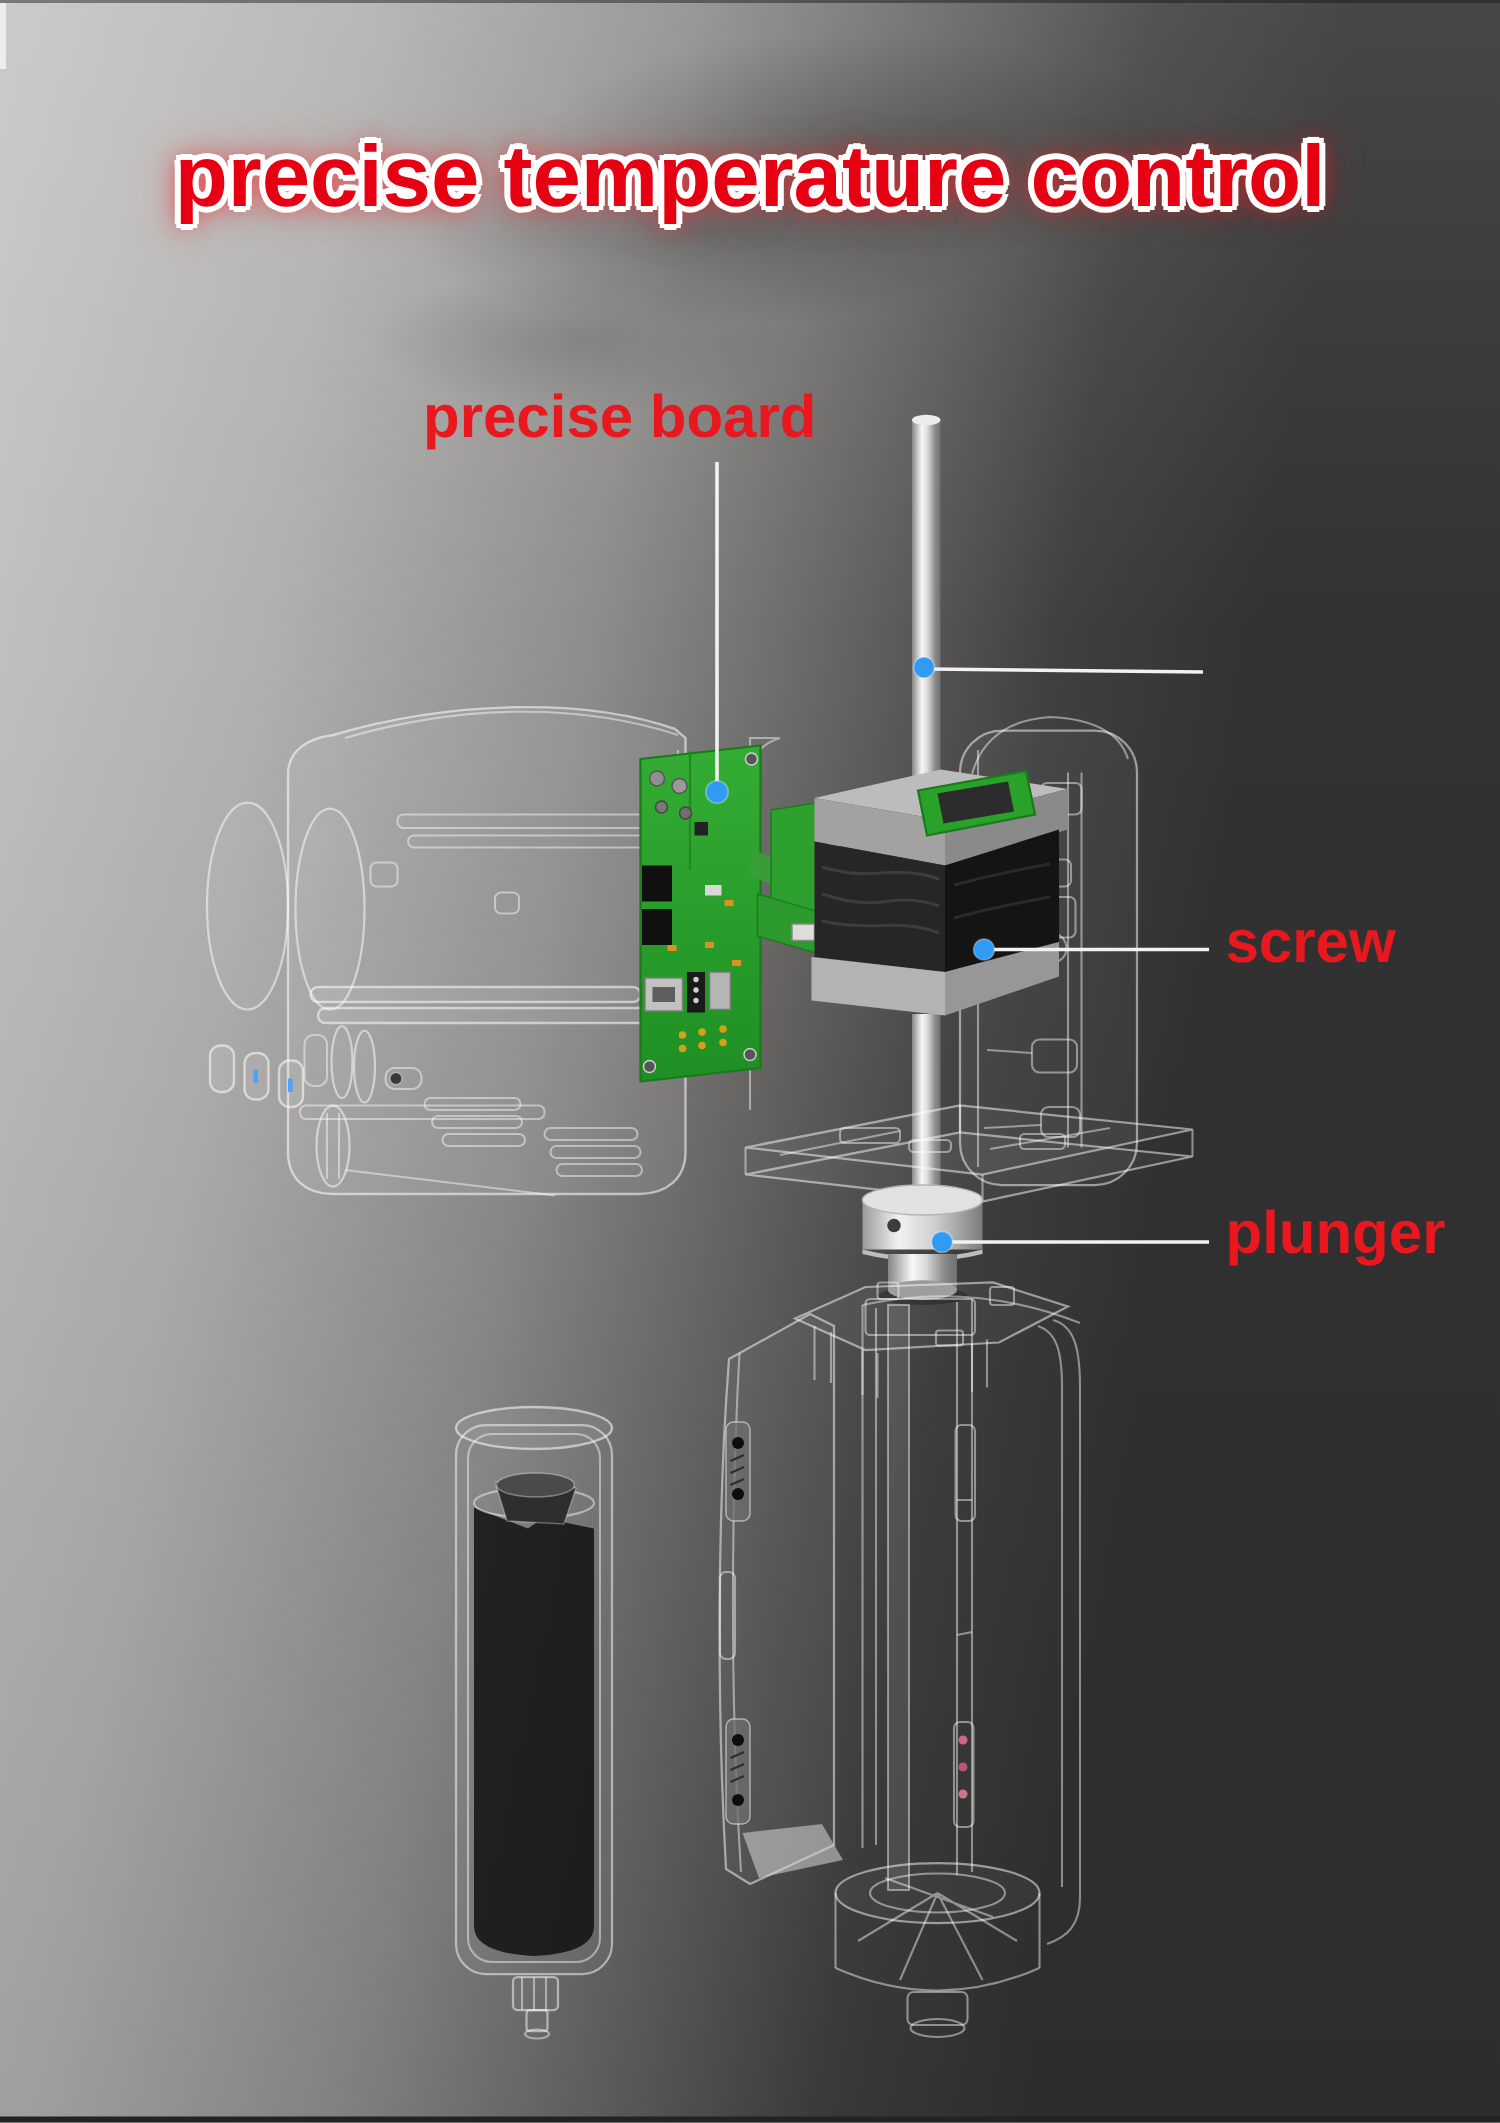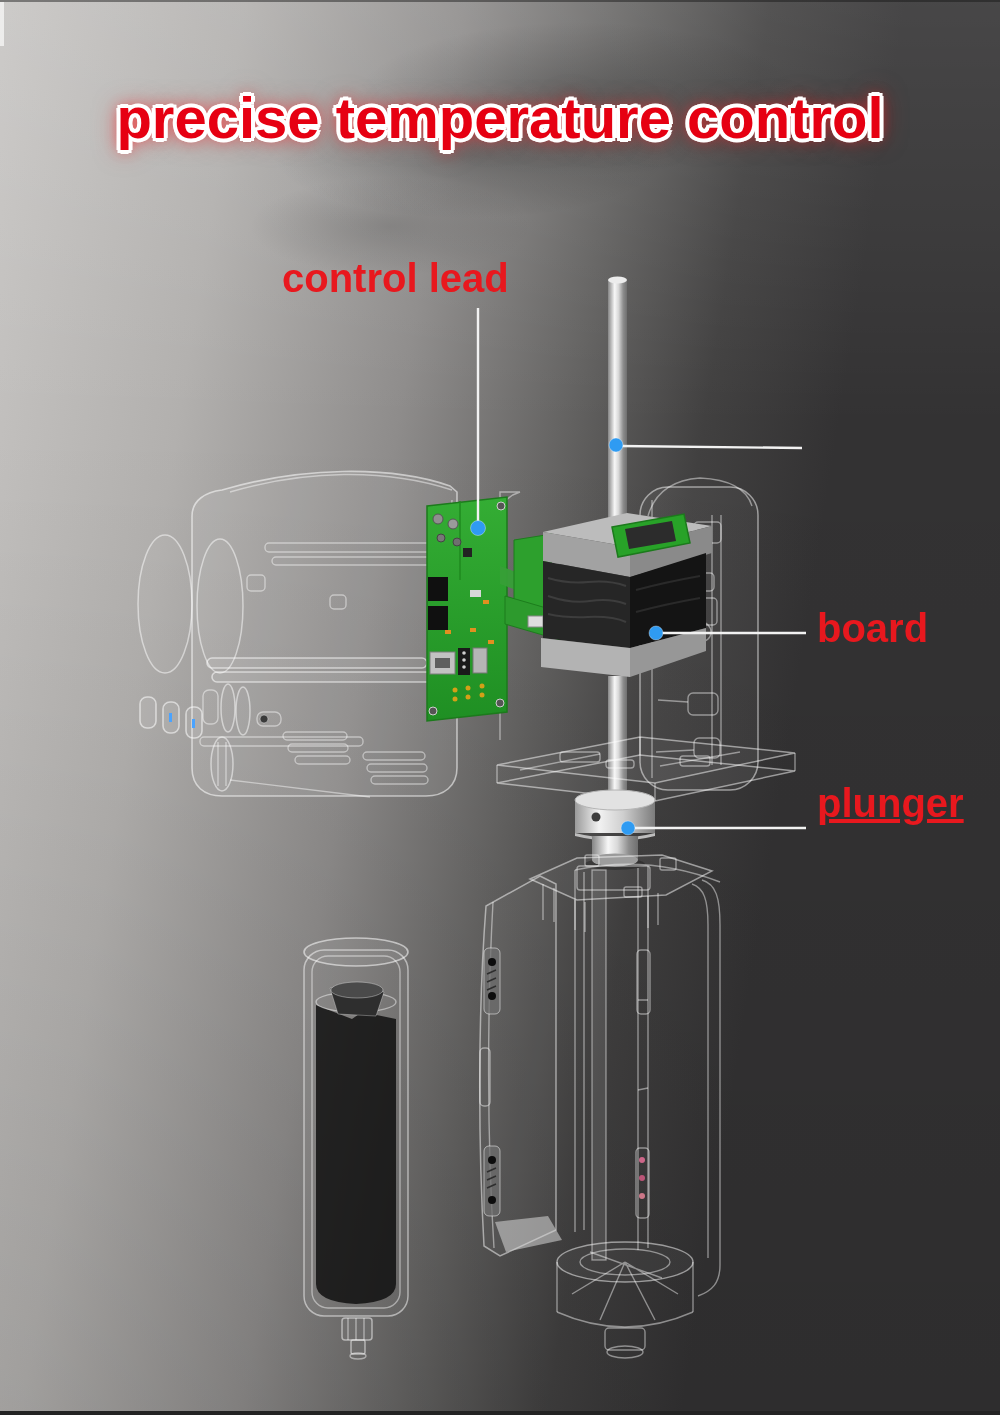--- a/index.html
+++ b/index.html
@@ -274,7 +274,7 @@
   </svg>
 
   <h1 class="title">precise temperature control</h1>
-  <div class="lbl" id="lbl-control-board">control lead</div>
+  <div class="lbl" id="lbl-control-board">precise board</div>
   <div class="lbl" id="lbl-motor">board</div>
   <div class="lbl" id="lbl-plunger">plunger</div>
 

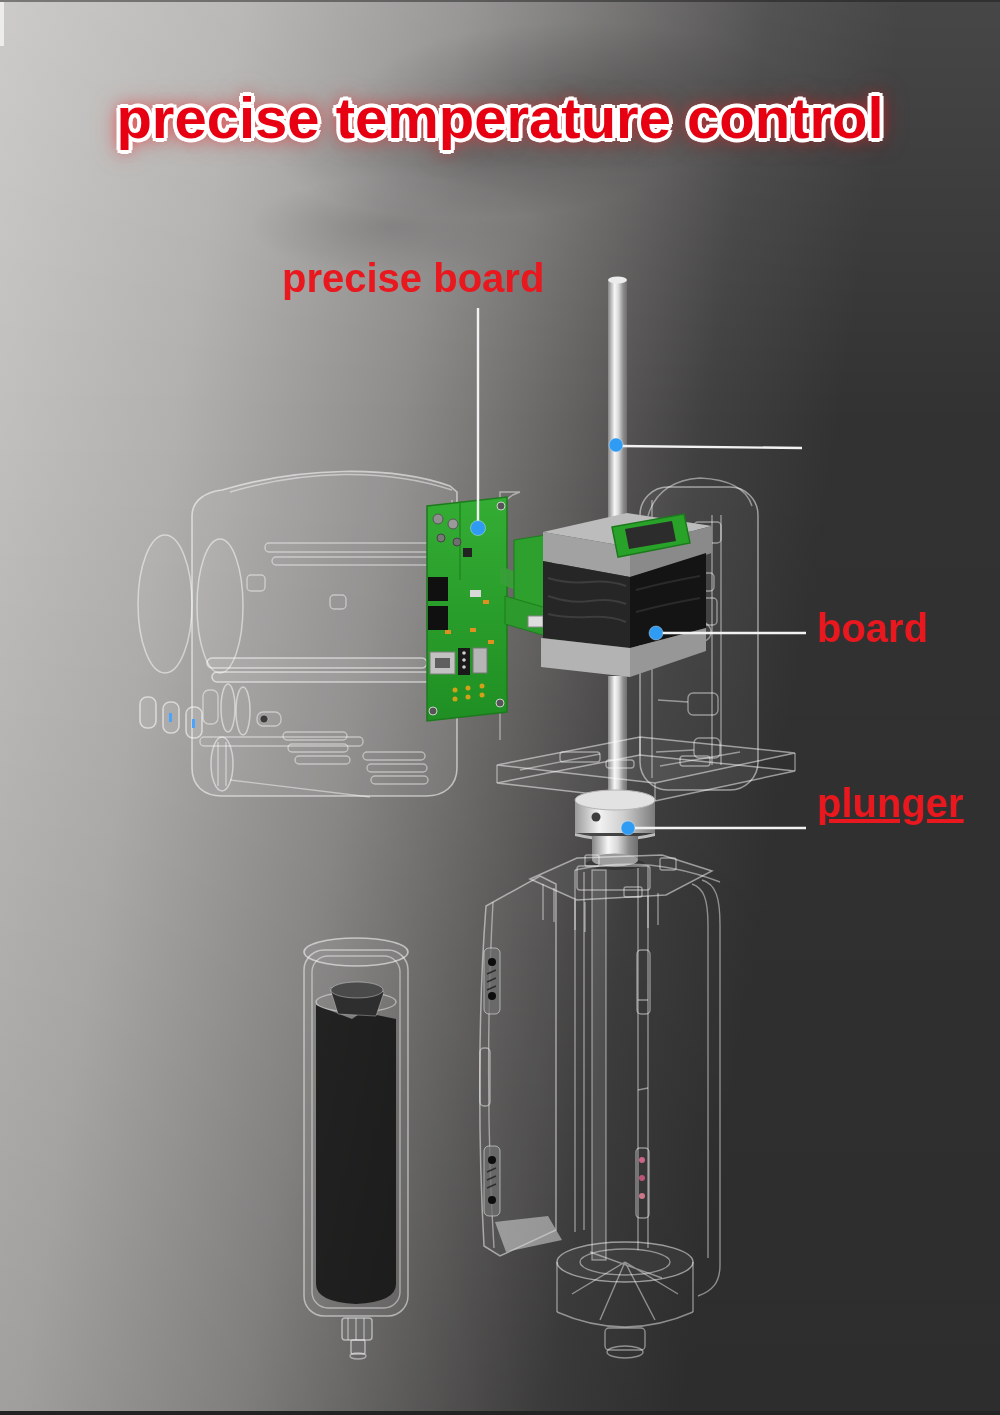--- a/index.html
+++ b/index.html
@@ -275,7 +275,7 @@
 
   <h1 class="title">precise temperature control</h1>
   <div class="lbl" id="lbl-control-board">precise board</div>
-  <div class="lbl" id="lbl-motor">board</div>
+  <div class="lbl" id="lbl-motor">screw</div>
   <div class="lbl" id="lbl-plunger">plunger</div>
 
   <div class="bottom-edge"></div>

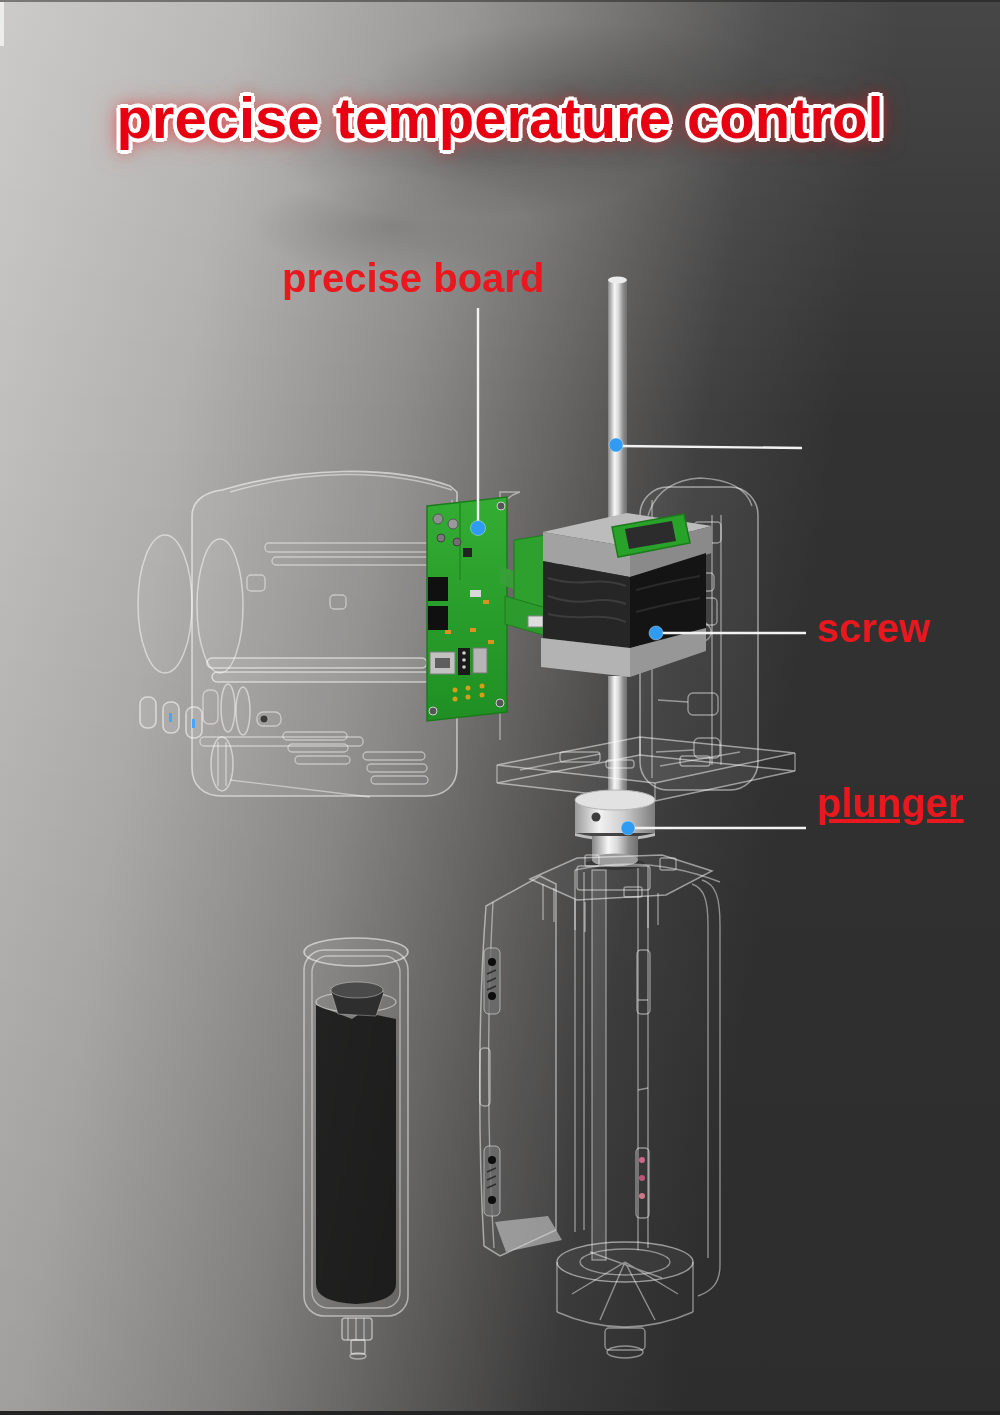--- a/index.html
+++ b/index.html
@@ -36,7 +36,7 @@
   #lbl-control-board{left:282px;top:256px;}
   #lbl-lead-screw{left:760px;top:402px;}
   #lbl-motor{left:817px;top:606px;}
-  #lbl-plunger{left:817px;top:781px;text-decoration:underline;}
+  #lbl-plunger{left:817px;top:800px;}
   svg{position:absolute;left:0;top:0;}
   .wf{fill:rgba(255,255,255,0.08);stroke:rgba(255,255,255,0.55);stroke-width:1.6;}
   .wfl{fill:none;stroke:rgba(255,255,255,0.45);stroke-width:1.4;}

